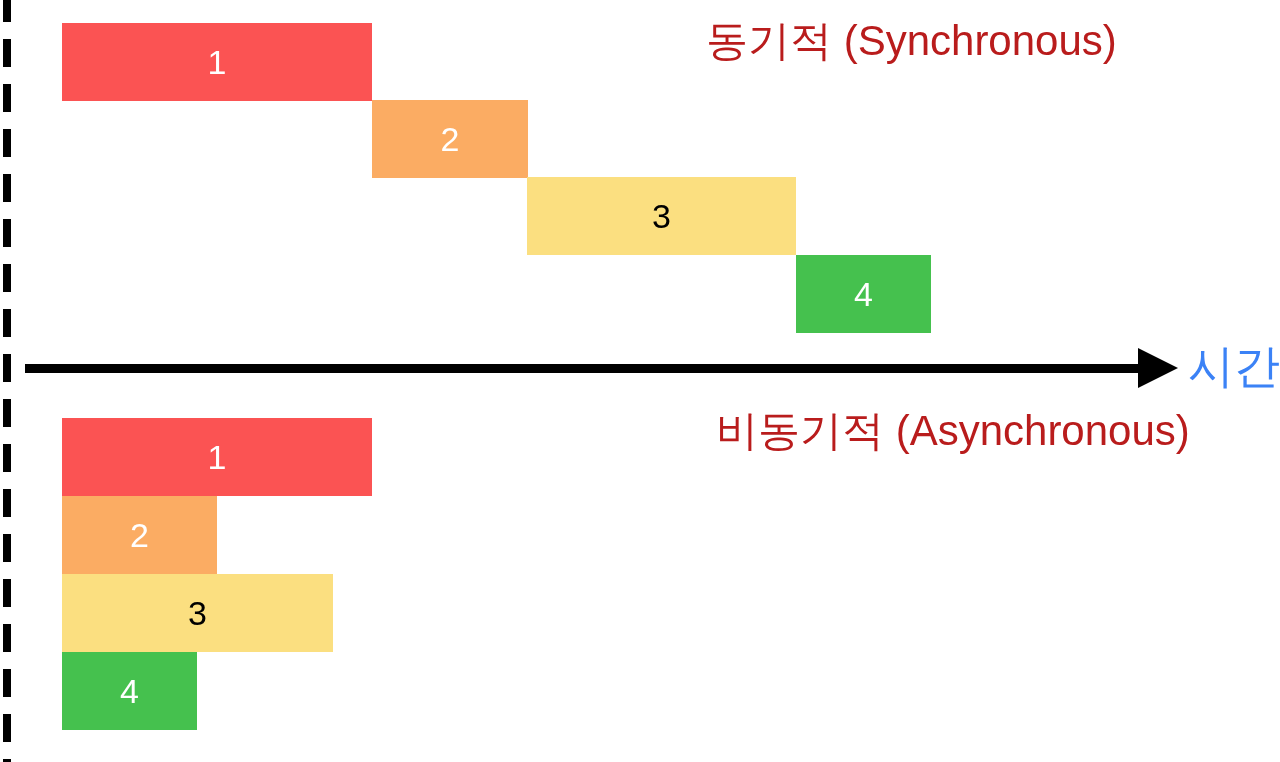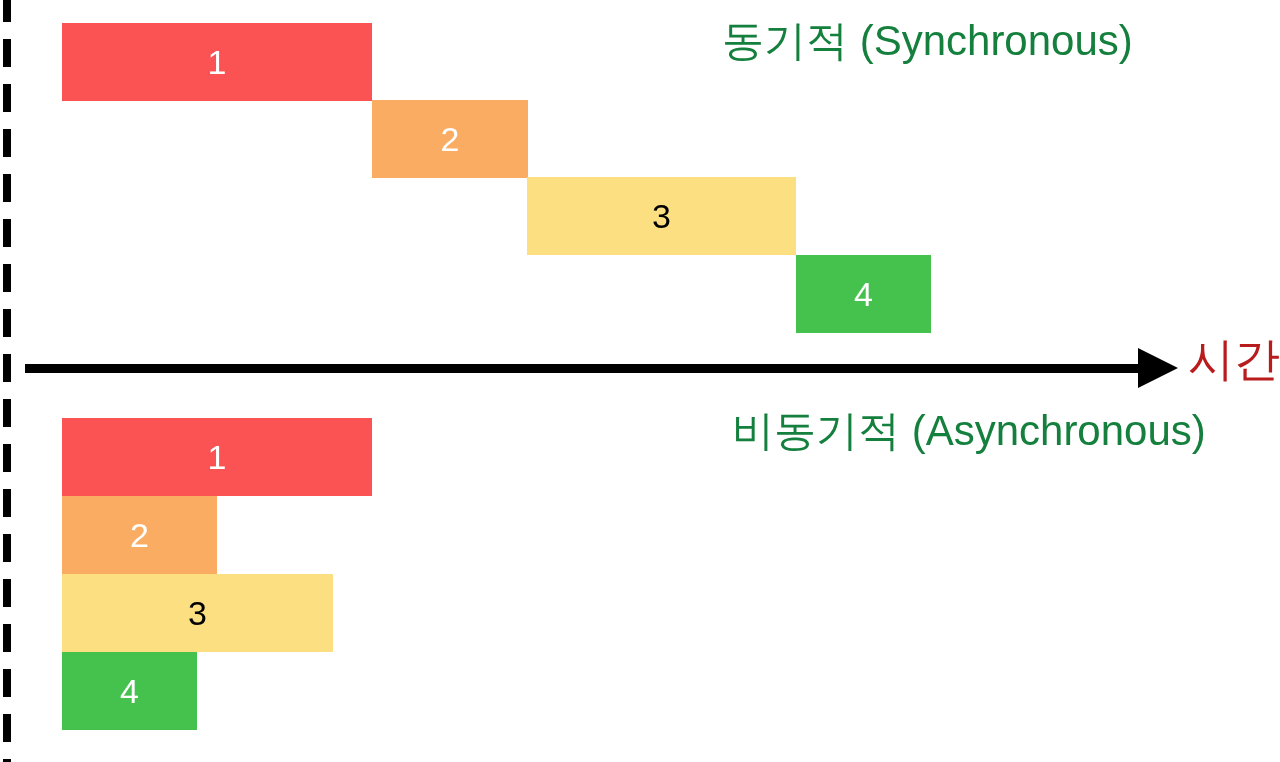--- a/index.html
+++ b/index.html
@@ -85,10 +85,9 @@
   .section-caption {
     position: absolute;
     font-size: 42px;
-    color: #15803d;
+    color: #b91c1c;
     line-height: 1.1;
     white-space: nowrap;
-    margin-left: 16px;
   }
   #caption-sync  { left: 706px; top: 18px; }
   #caption-async { left: 716px; top: 408px; }

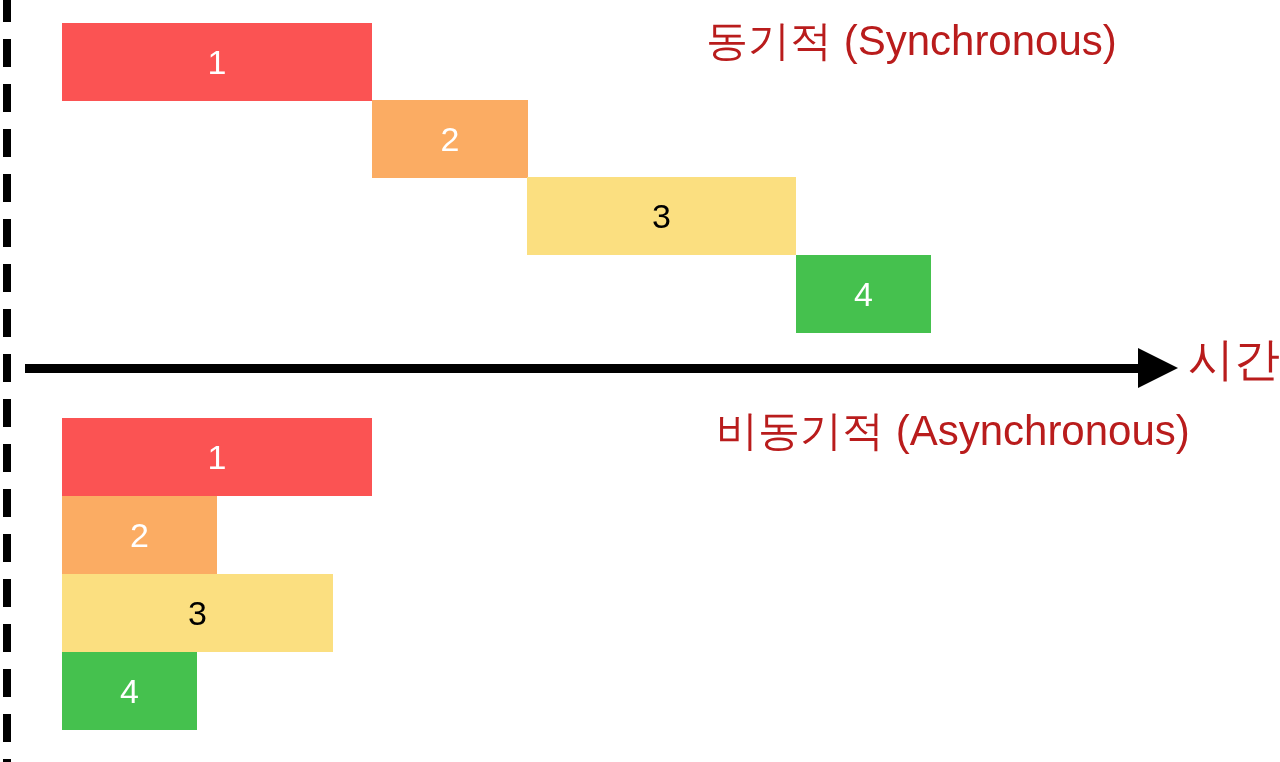--- a/index.html
+++ b/index.html
@@ -119,7 +119,7 @@
   <div>
     <div class="axis-line" style="background: rgb(0, 0, 0);"></div>
     <div class="axis-arrowhead" style="border-left-color: rgb(0, 0, 0);"></div>
-    <div class="axis-label" style="color: #b91c1c;">시간</div>
+    <div class="axis-label" style="color: #3b82f6; margin-top: 7px;">시간</div>
   </div>
 
   <div id="async-group">

